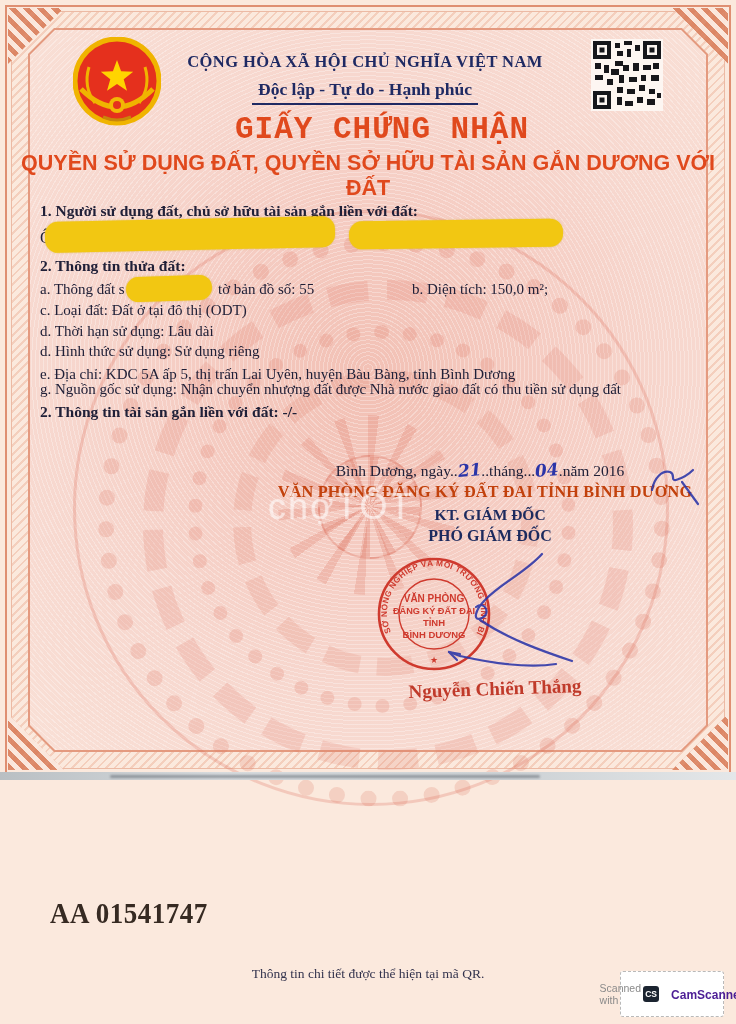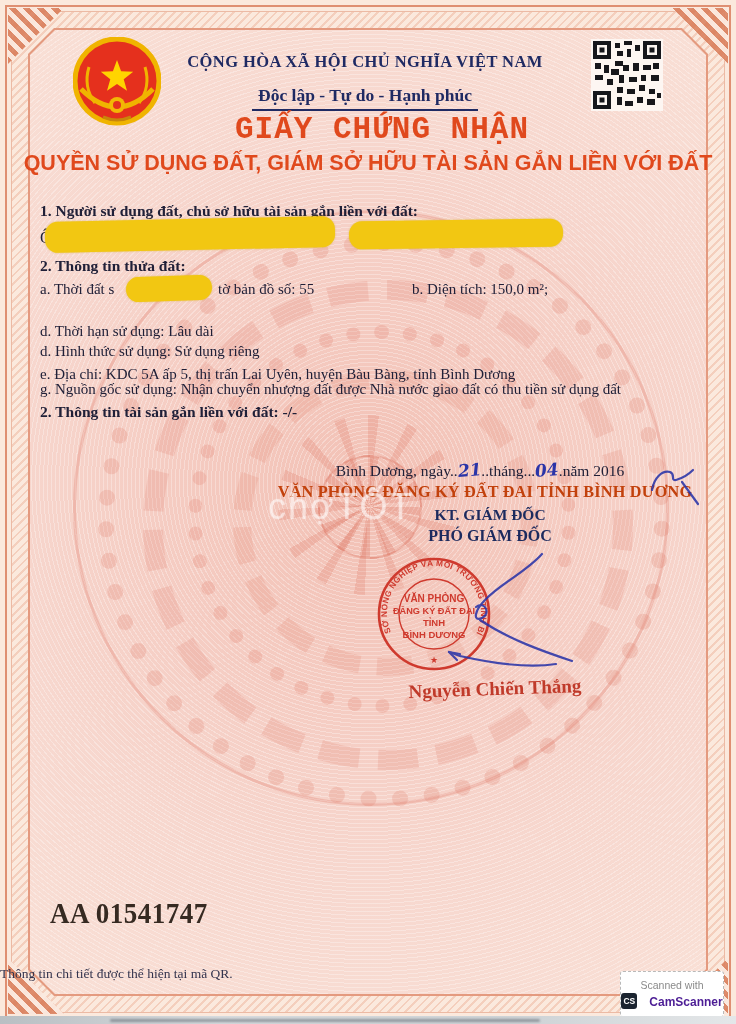--- a/index.html
+++ b/index.html
@@ -4,7 +4,7 @@
 <style>
   html,body{margin:0;padding:0;}
   body{width:736px;height:1024px;overflow:hidden;background:#fbe9dd;font-family:"Liberation Serif",serif;}
-  .page{position:relative;width:736px;height:1024px;background:#fbe9dd;}
+  .page{position:relative;width:736px;height:780px;background:#fbe9dd;}
 
   
   .frame-outer{position:absolute;inset:5px;border:2px solid #df8f72;}

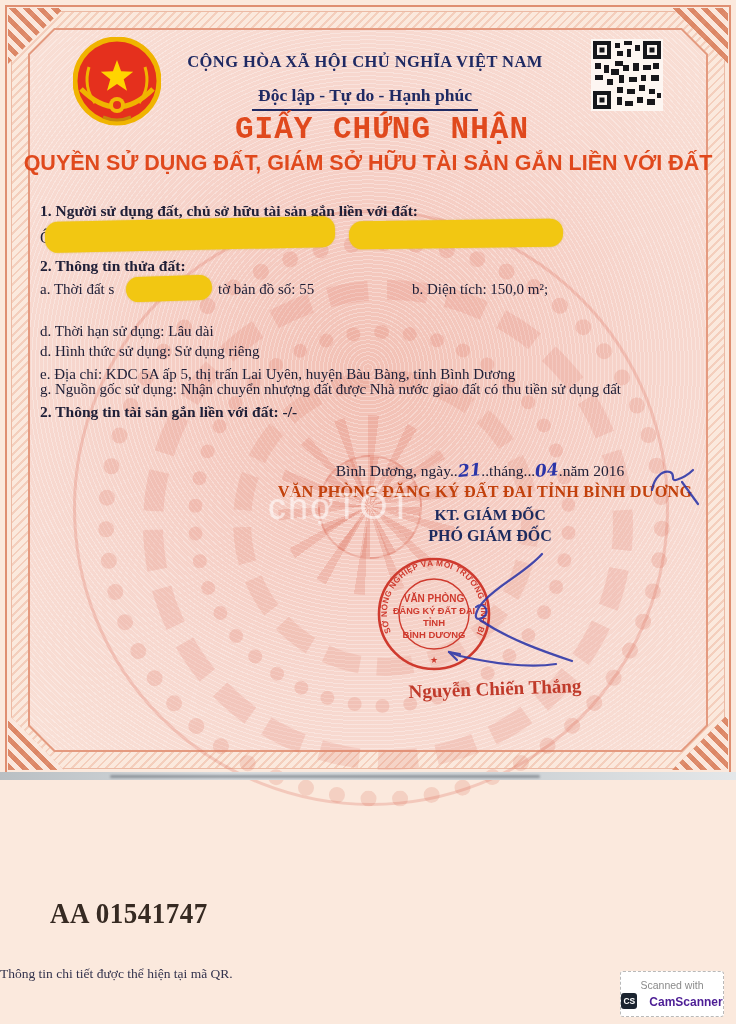--- a/index.html
+++ b/index.html
@@ -42,7 +42,7 @@
   .emblem{position:absolute;left:73px;top:37px;z-index:3;}
   .hdr{position:absolute;left:150px;top:52px;width:430px;text-align:center;z-index:3;color:#1f2a63;}
   .hdr .country{font-size:16.5px;font-weight:bold;letter-spacing:.4px;}
-  .hdr .motto{display:inline-block;margin-top:13px;font-size:17.5px;font-weight:bold;
+  .hdr .motto{display:inline-block;margin-top:7px;font-size:17.5px;font-weight:bold;
     border-bottom:2px solid #1f2a63;padding:0 6px 3px;}
   .qr{position:absolute;left:591px;top:39px;z-index:3;}
 

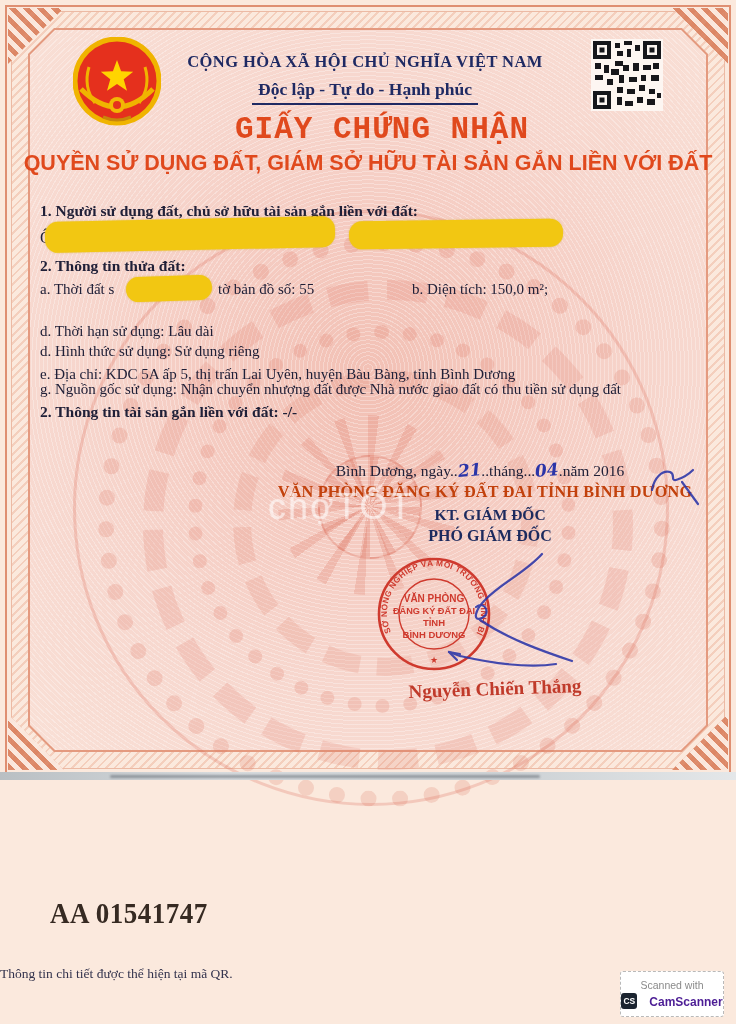--- a/index.html
+++ b/index.html
@@ -179,7 +179,7 @@
   </svg>
 
   <div class="title-main">GIẤY CHỨNG NHẬN</div>
-  <div class="title-sub">QUYỀN SỬ DỤNG ĐẤT, GIÁM SỞ HỮU TÀI SẢN GẮN LIỀN VỚI ĐẤT</div>
+  <div class="title-sub">QUYỀN SỬ DỤNG ĐẤT, QUYỀN SỞ HỮU TÀI SẢN GẮN DƯƠNG VỚI ĐẤT</div>
 
   <div class="tline bold" style="top:202px;">1. Người sử dụng đất, chủ sở hữu tài sản gắn liền với đất:</div>
   <div class="tline" style="top:229px;font-size:16px;">Ông Nguyễn</div>

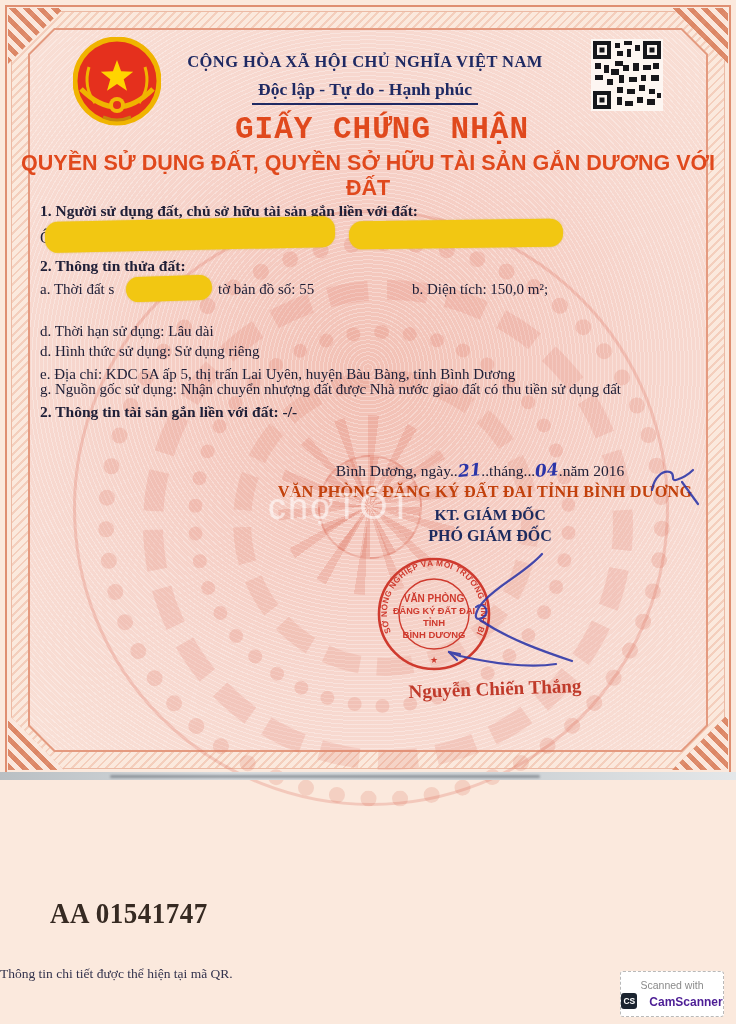--- a/index.html
+++ b/index.html
@@ -187,7 +187,7 @@
   <div class="redact blob2"></div>
 
   <div class="tline bold" style="top:257px;">2. Thông tin thửa đất:</div>
-  <div class="tline" style="top:281px;">a. Thời đất s</div>
+  <div class="tline" style="top:281px;">a. Thông đất s</div>
   <div class="redact blob3"></div>
   <div class="tline" style="top:281px;left:218px;">tờ bản đồ số: 55</div>
   <div class="tline" style="top:281px;left:412px;">b. Diện tích: 150,0 m²;</div>

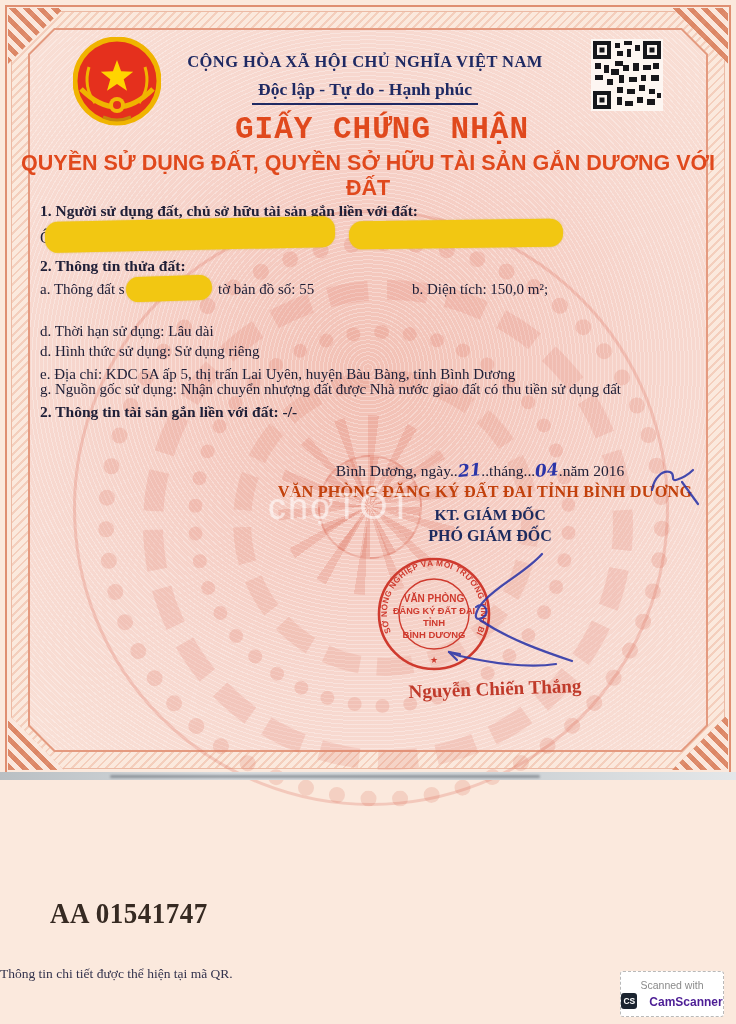--- a/index.html
+++ b/index.html
@@ -191,6 +191,7 @@
   <div class="redact blob3"></div>
   <div class="tline" style="top:281px;left:218px;">tờ bản đồ số: 55</div>
   <div class="tline" style="top:281px;left:412px;">b. Diện tích: 150,0 m²;</div>
+  <div class="tline" style="top:302px;">c. Loại đất: Đất ở tại đô thị (ODT)</div>
   <div class="tline" style="top:323px;">d. Thời hạn sử dụng: Lâu dài</div>
   <div class="tline" style="top:343px;">d. Hình thức sử dụng: Sử dụng riêng</div>
   <div class="tline" style="top:366px;">e. Địa chỉ:  KDC 5A ấp 5, thị trấn Lai Uyên, huyện Bàu Bàng, tỉnh Bình Dương</div>

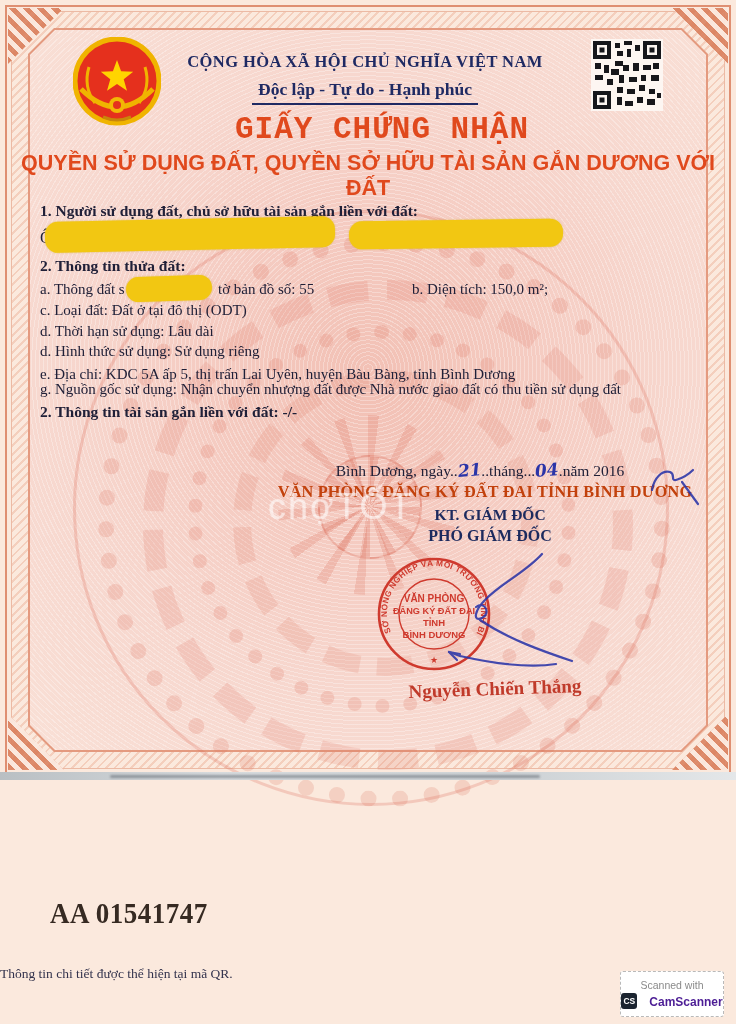--- a/index.html
+++ b/index.html
@@ -78,7 +78,7 @@
 
   .serial{position:absolute;left:50px;top:896px;z-index:3;font-weight:bold;font-size:27px;
     color:#362a22;letter-spacing:.5px;transform:scaleY(1.12);transform-origin:left top;}
-  .footer{position:absolute;left:0;top:966px;width:100%;z-index:3;font-size:13.5px;color:#33334d;}
+  .footer{position:absolute;left:0;top:966px;width:100%;text-align:center;z-index:3;font-size:13.5px;color:#33334d;}
 
   
   .badge{position:absolute;left:620px;top:971px;width:102px;height:44px;z-index:7;background:#fff;

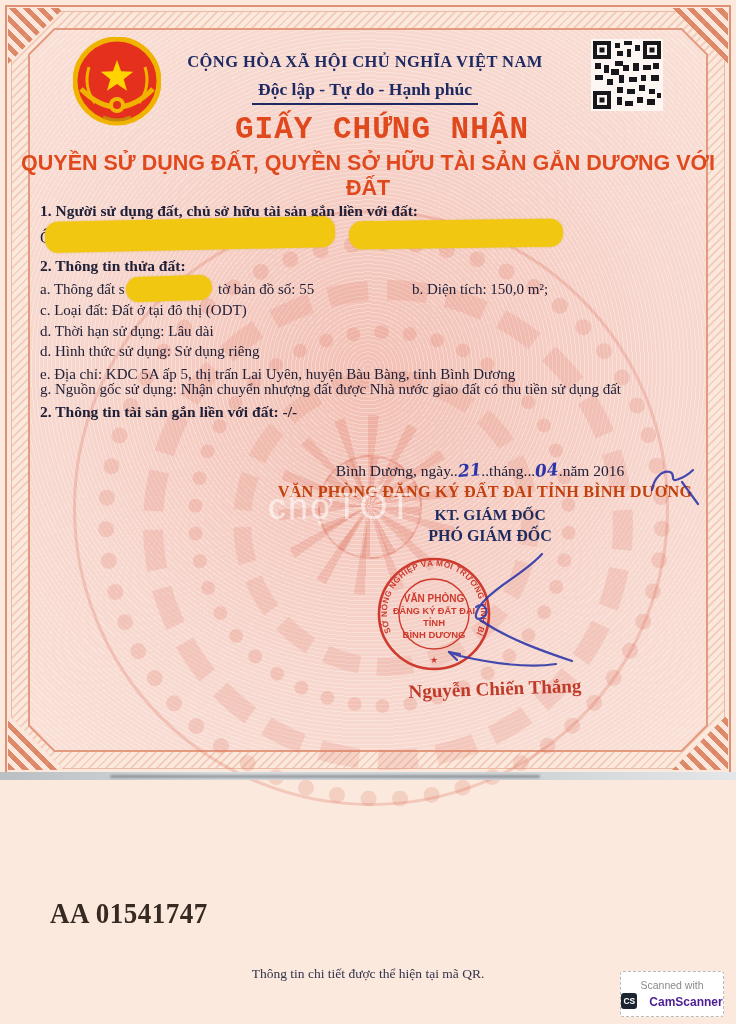--- a/index.html
+++ b/index.html
@@ -82,7 +82,7 @@
 
   
   .badge{position:absolute;left:620px;top:971px;width:102px;height:44px;z-index:7;background:#fff;
-    border:1px dashed #b9b9b9;border-radius:3px;display:flex;flex-direction:column;align-items:center;justify-content:center;gap:2px;
+    border:1px dashed #b9b9b9;border-radius:3px;display:flex;flex-direction:row;align-items:center;justify-content:center;gap:2px;
     font-family:"Liberation Sans",sans-serif;}
   .badge .sw{font-size:10.5px;color:#8a8a8a;}
   .badge .row{display:flex;align-items:flex-end;gap:12px;}

